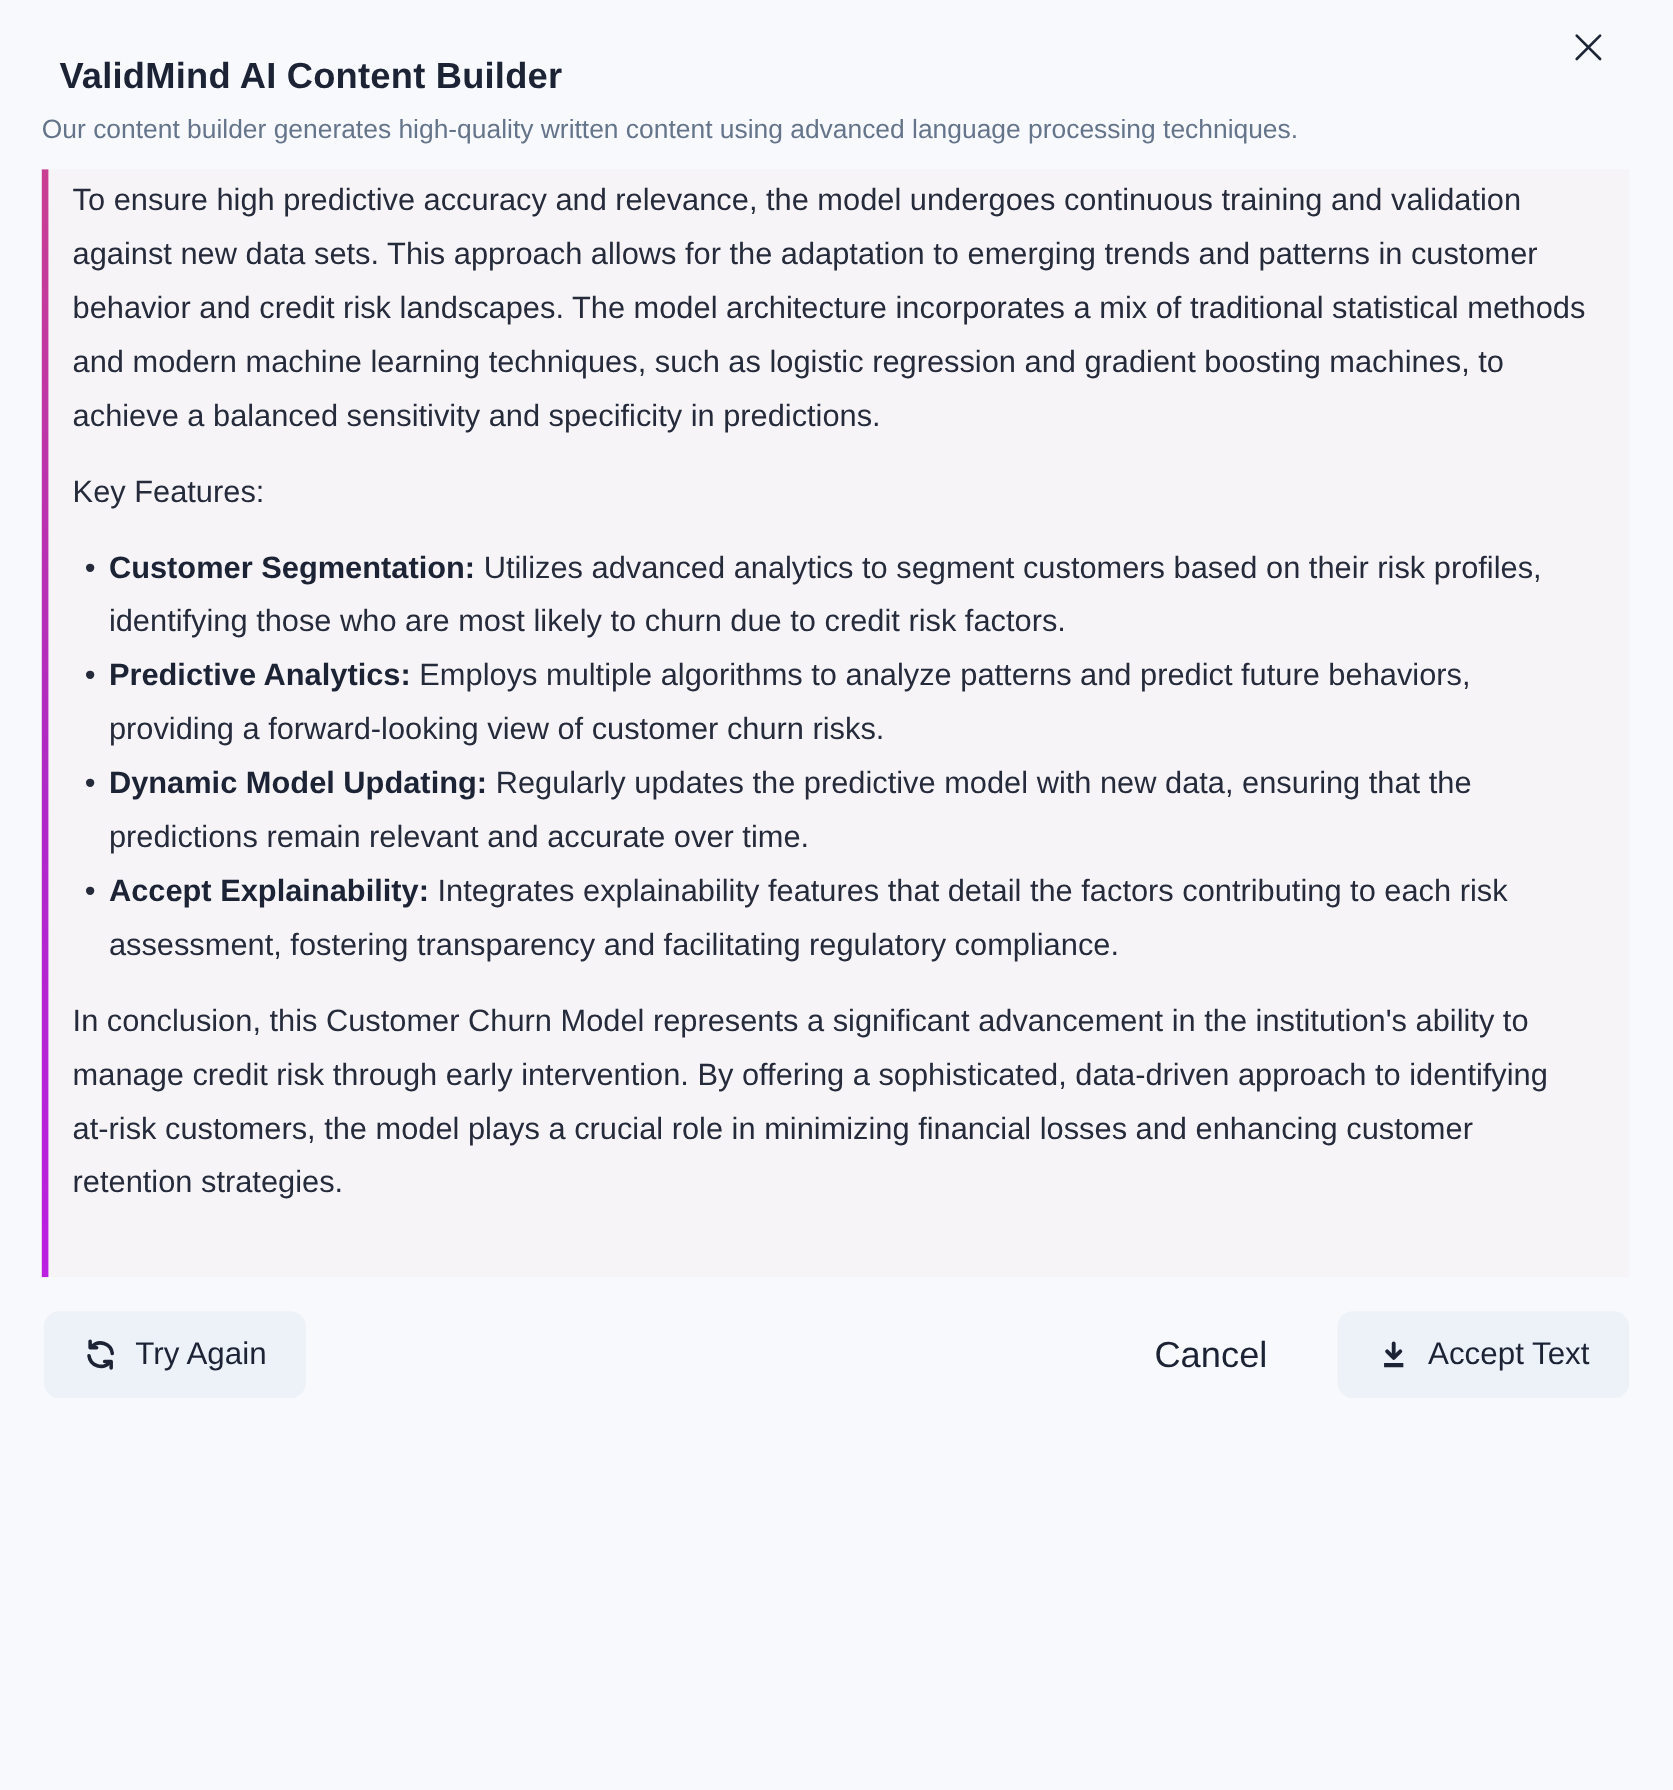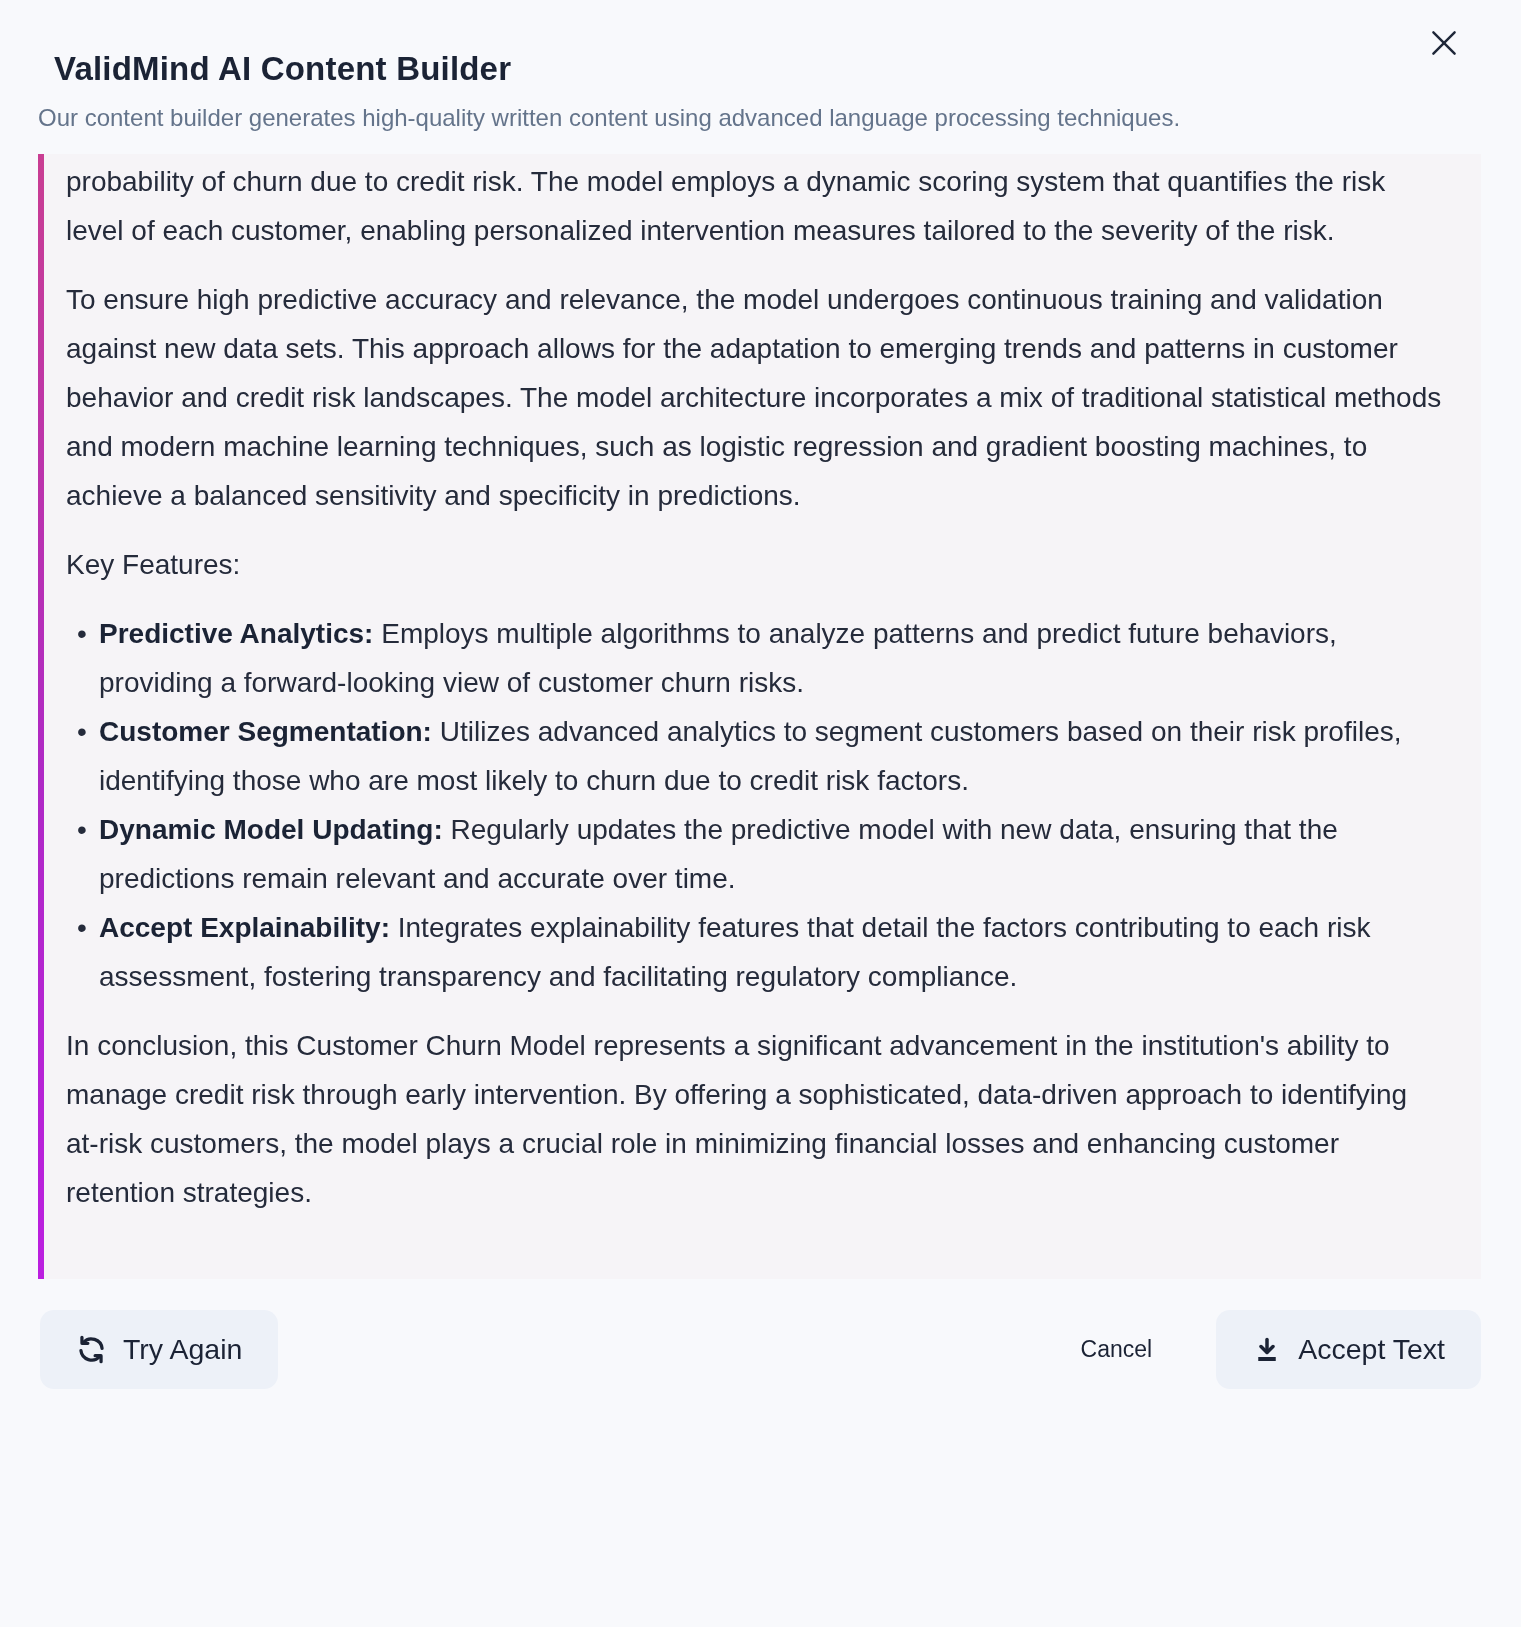--- a/index.html
+++ b/index.html
@@ -139,7 +139,6 @@
   </div>
 
   <div class="content-block">
-    <p>probability of churn due to credit risk. The model employs a dynamic scoring system that quantifies the risk level of each customer, enabling personalized intervention measures tailored to the severity of the risk.</p>
     <p>To ensure high predictive accuracy and relevance, the model undergoes continuous training and validation against new data sets. This approach allows for the adaptation to emerging trends and patterns in customer behavior and credit risk landscapes. The model architecture incorporates a mix of traditional statistical methods and modern machine learning techniques, such as logistic regression and gradient boosting machines, to achieve a balanced sensitivity and specificity in predictions.</p>
     <p>Key Features:</p>
     <ul class="features-list">

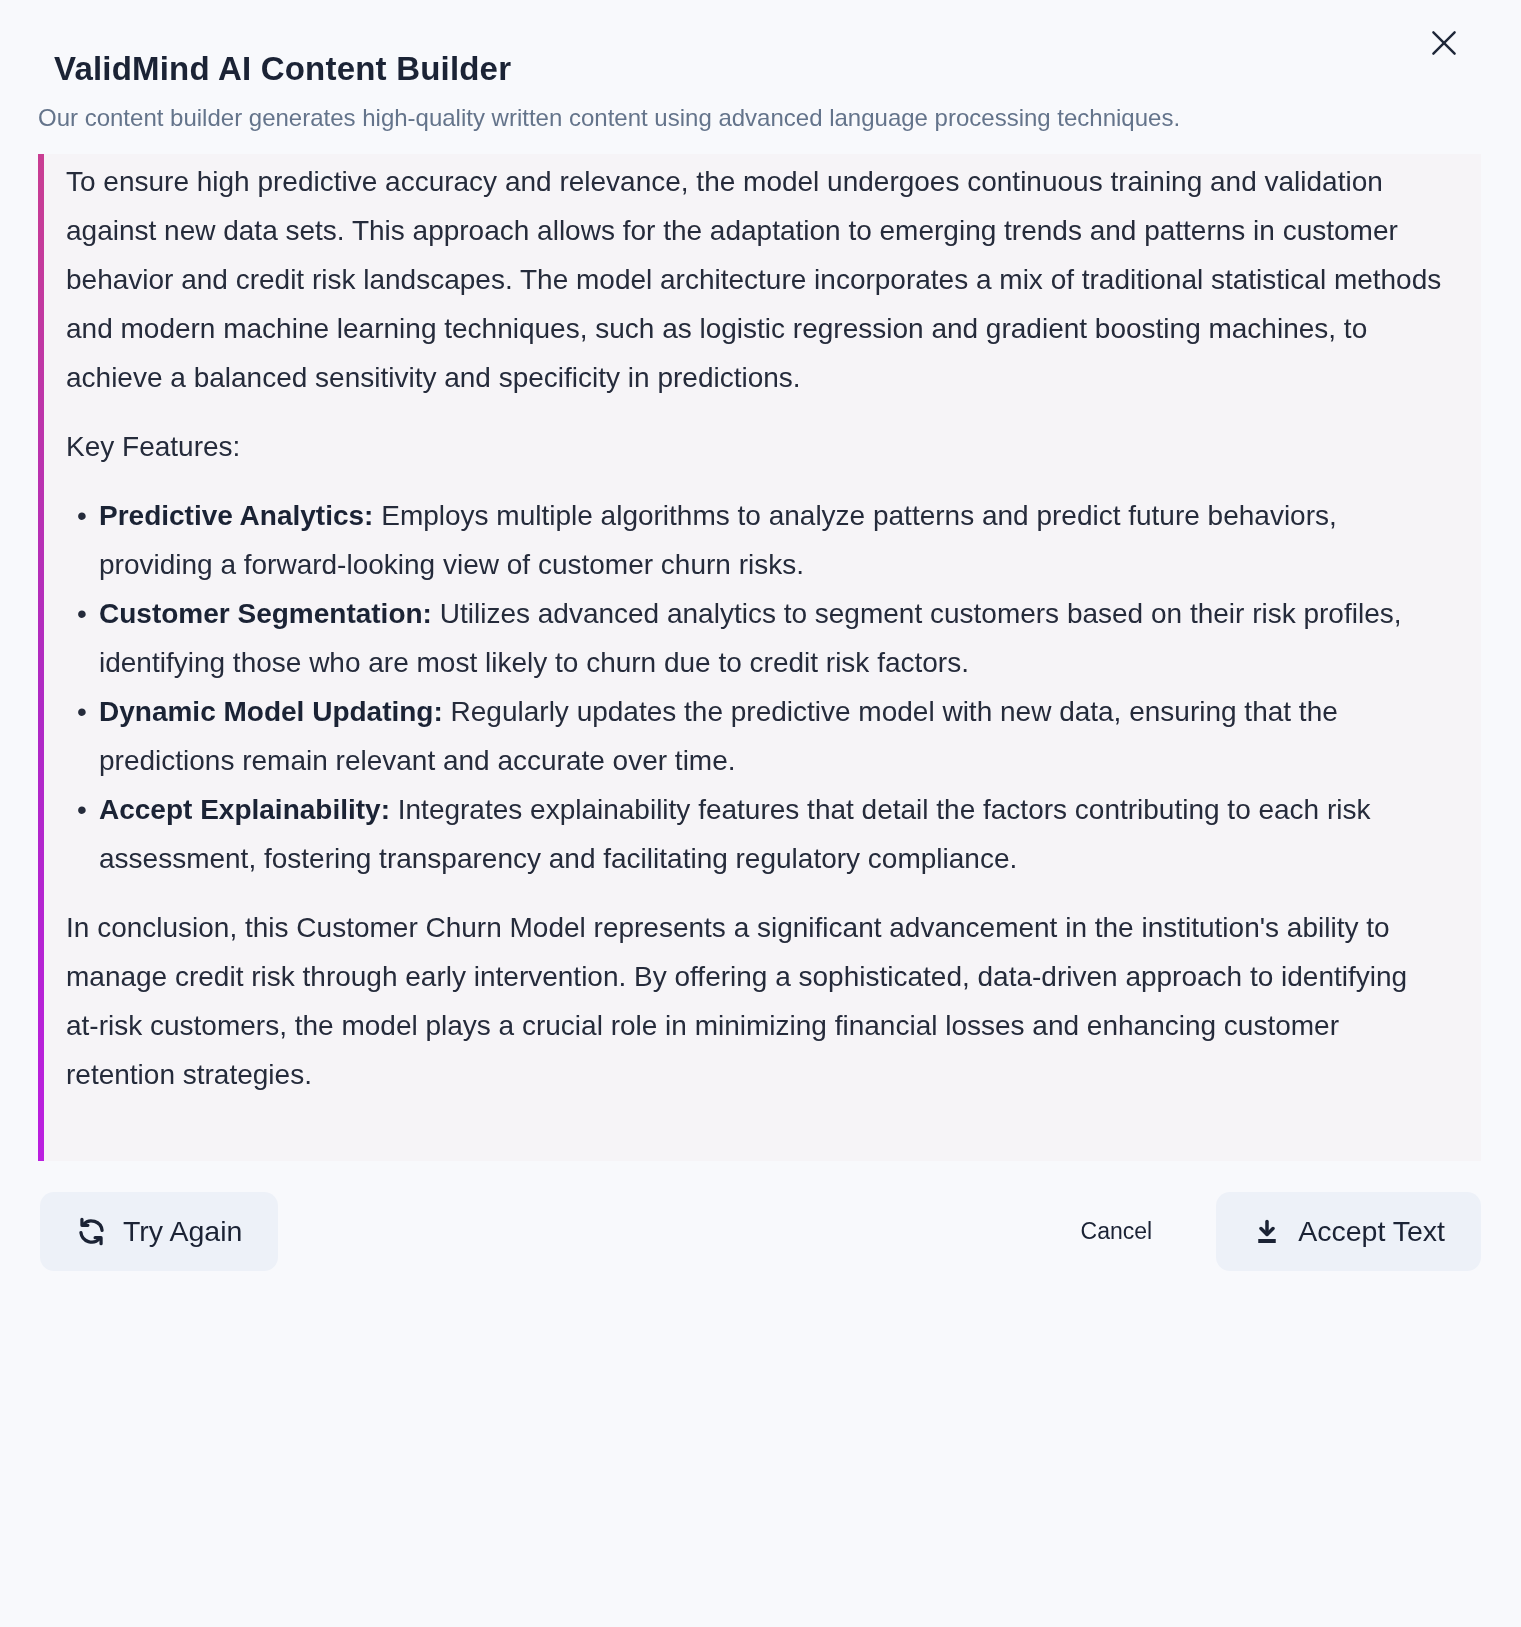--- a/index.html
+++ b/index.html
@@ -143,12 +143,12 @@
     <p>Key Features:</p>
     <ul class="features-list">
       <li>
+        <span class="feature-label">Customer Segmentation:</span>
+        <span>Utilizes advanced analytics to segment customers based on their risk profiles, identifying those who are most likely to churn due to credit risk factors.</span>
+      </li>
+      <li>
         <span class="feature-label">Predictive Analytics:</span>
         <span>Employs multiple algorithms to analyze patterns and predict future behaviors, providing a forward-looking view of customer churn risks.</span>
-      </li>
-      <li>
-        <span class="feature-label">Customer Segmentation:</span>
-        <span>Utilizes advanced analytics to segment customers based on their risk profiles, identifying those who are most likely to churn due to credit risk factors.</span>
       </li>
       <li>
         <span class="feature-label">Dynamic Model Updating:</span>

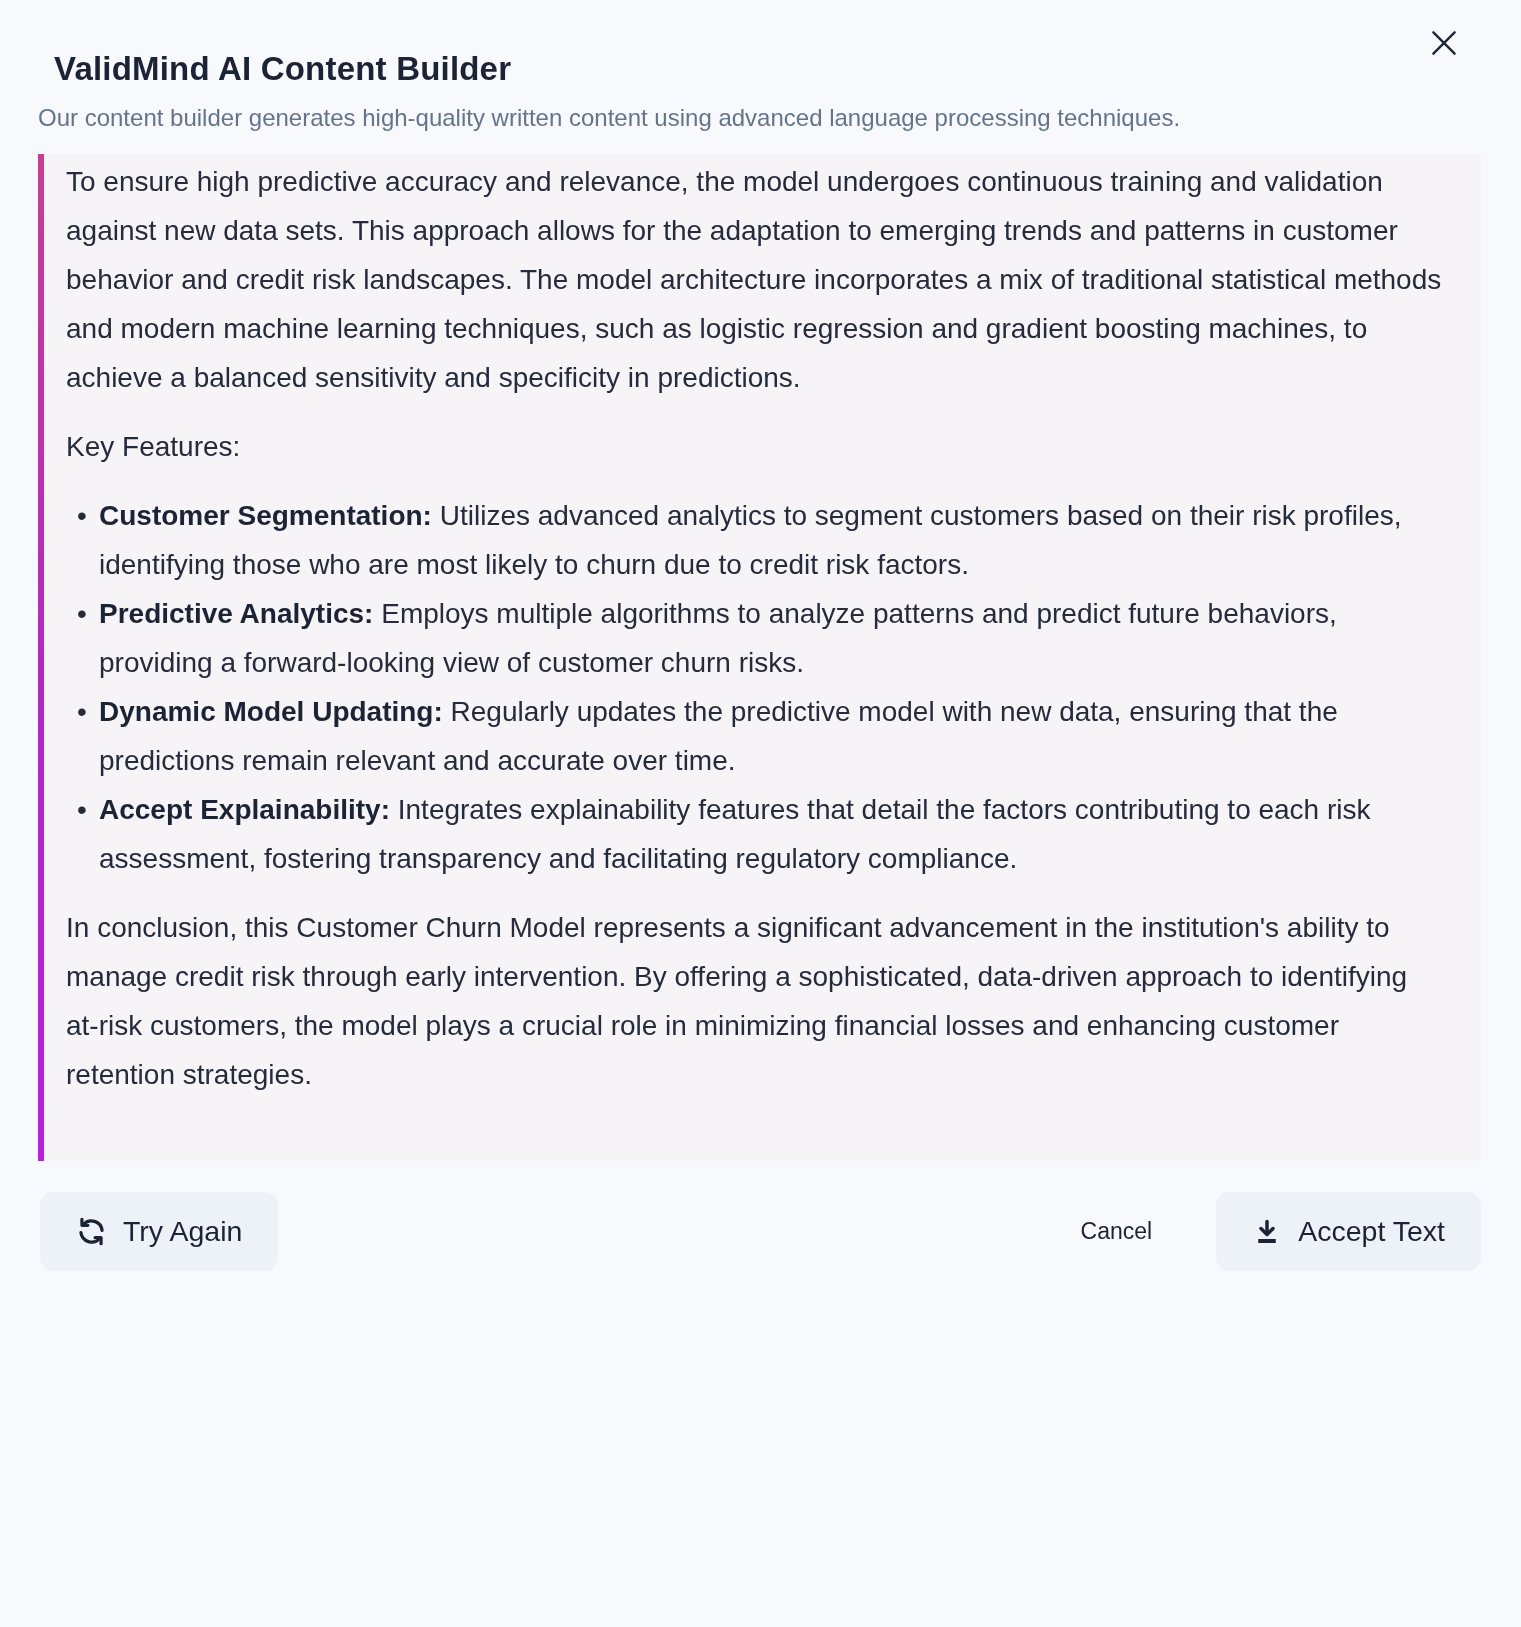--- a/index.html
+++ b/index.html
@@ -112,7 +112,7 @@
     border: none;
     color: var(--title-text);
     font-family: "Liberation Sans", sans-serif;
-    font-size: 23px;
+    font-size: 33px;
     padding: 0;
     margin-left: auto;
     margin-right: 64px;

